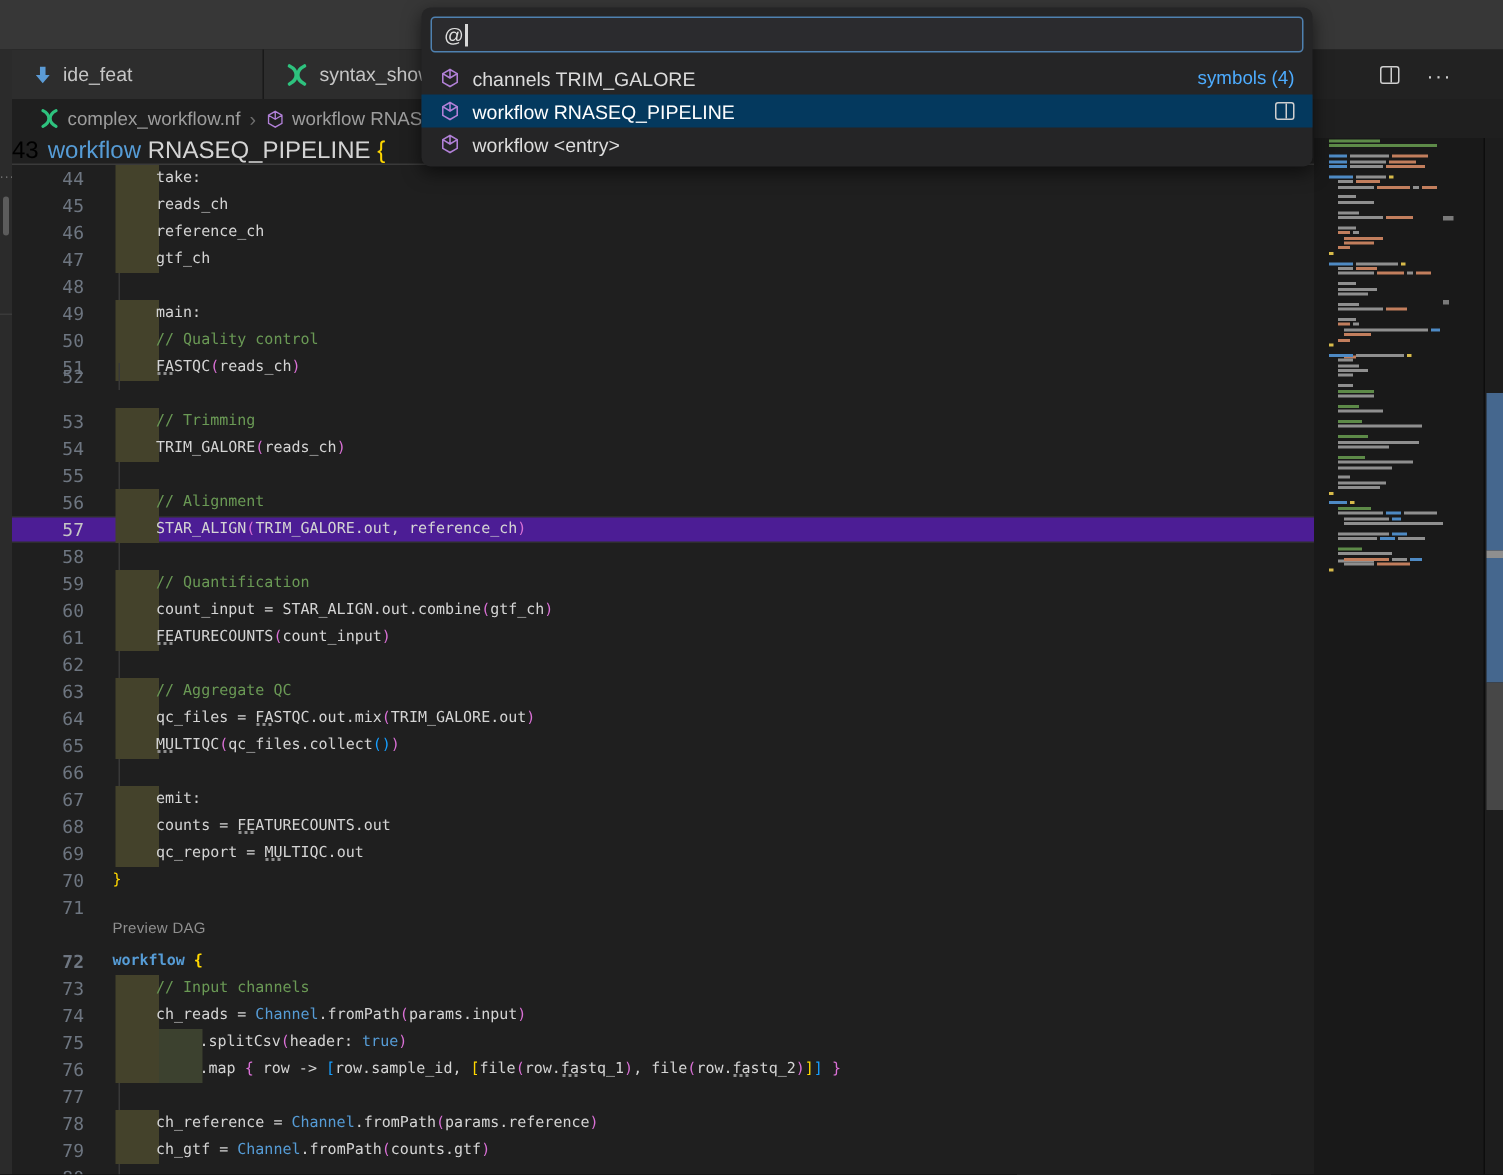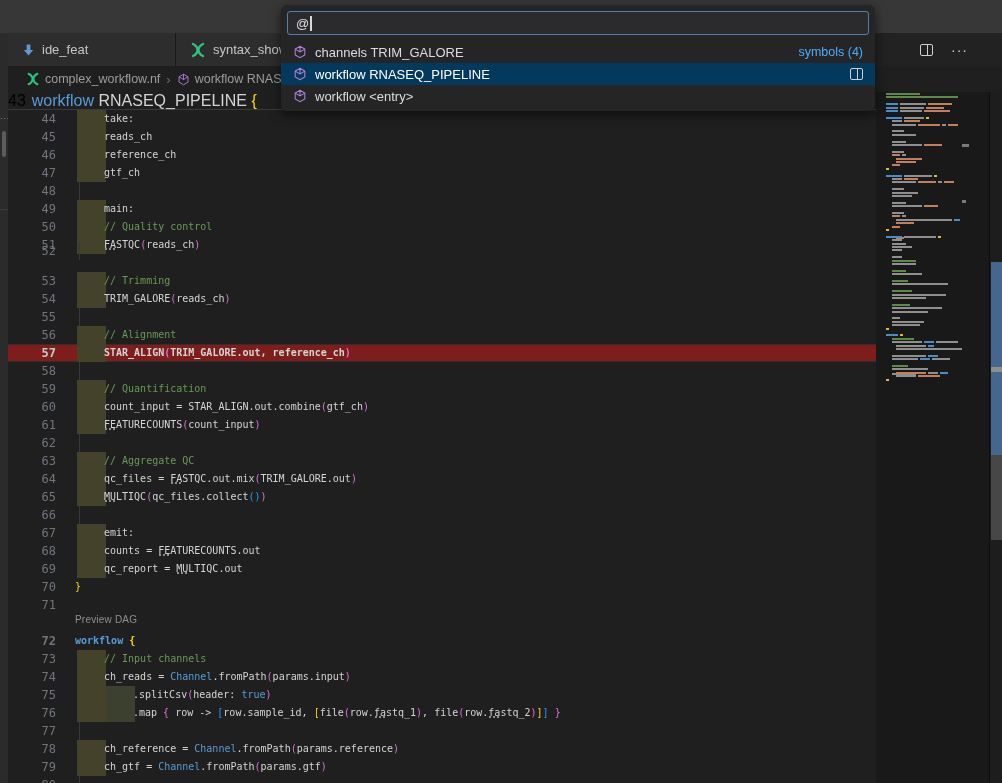--- a/index.html
+++ b/index.html
@@ -37,7 +37,7 @@
   .line .ln{ position:absolute; left:16px; top:0; width:32px; text-align:right; font-family:"DejaVu Sans Mono", monospace; font-size:12px; line-height:18px; color:#6e7681; }
   .line.cur .ln{ color:#c6c6c6; }
   .line .lc{ position:absolute; left:67px; top:0; font-family:"DejaVu Sans Mono", monospace; font-size:10px; line-height:18px; white-space:pre; color:#d4d4d4; }
-  .line.cur{ background:#7f1d1d; box-shadow:inset 0 1px 0 #2e2e2e, inset 0 -1px 0 #2e2e2e;font-weight:bold; }
+  .line.cur{ background:#4c1d95; box-shadow:inset 0 1px 0 #2e2e2e, inset 0 -1px 0 #2e2e2e; }
   .it{ position:absolute; top:0; height:18px; width:29px; }
   .it.l1{ left:69px; background:#44422b; }
   .it.l2{ left:98px; background:#3c412f; }

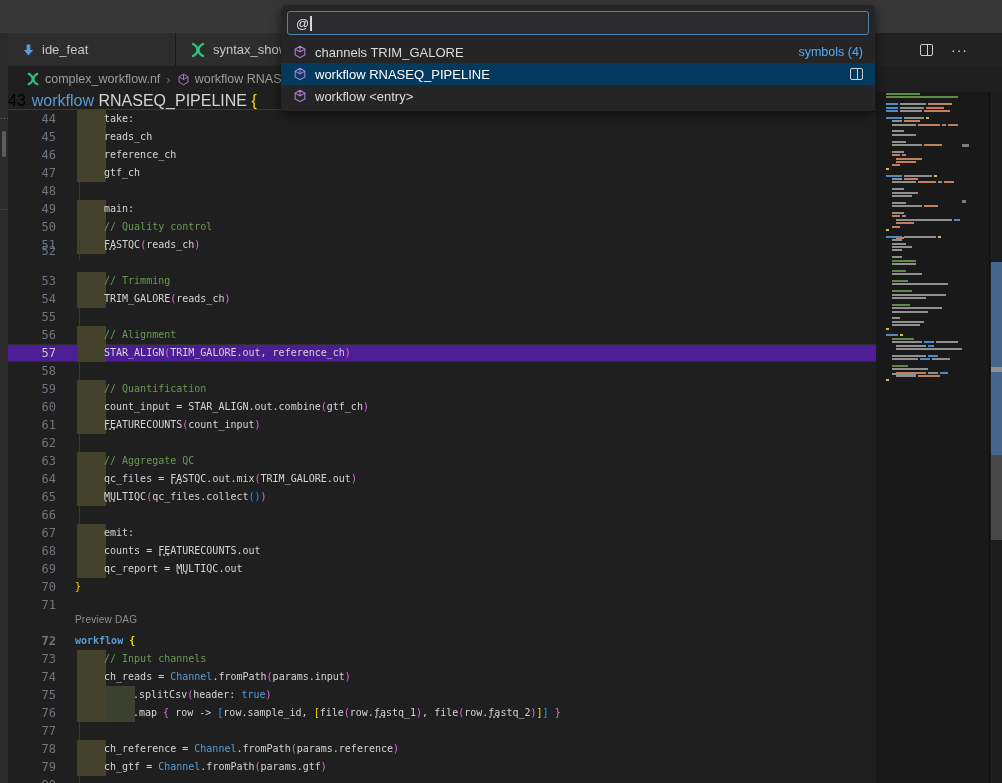--- a/index.html
+++ b/index.html
@@ -299,7 +299,7 @@
         <div class="line" style="top: 666px;">
           <span class="ln">79</span>
           <span class="it l1"></span>
-          <span class="lc" style="padding-left: 29px;"><span class="tok t">ch_gtf = </span><span class="tok kw">Channel</span><span class="tok t">.fromPath</span><span class="tok b2">(</span><span class="tok t">params.gtf</span><span class="tok b2">)</span></span>
+          <span class="lc" style="padding-left: 29px;"><span class="tok t">ch_gtf = </span><span class="tok kw">Channel</span><span class="tok t">.fromPath</span><span class="tok b2">(</span><span class="tok t">counts.gtf</span><span class="tok b2">)</span></span>
         </div>
         <div class="line" style="top: 684px;">
           <span class="ln">80</span>

